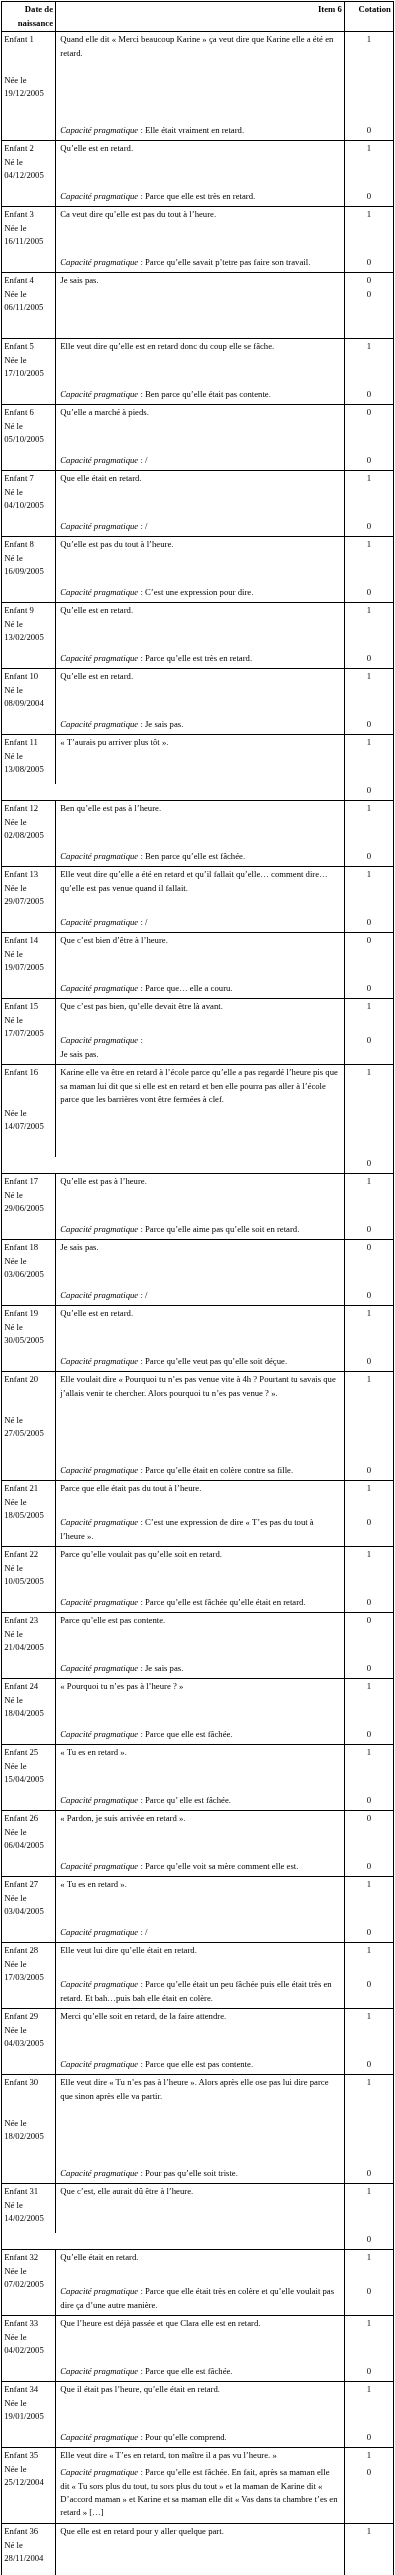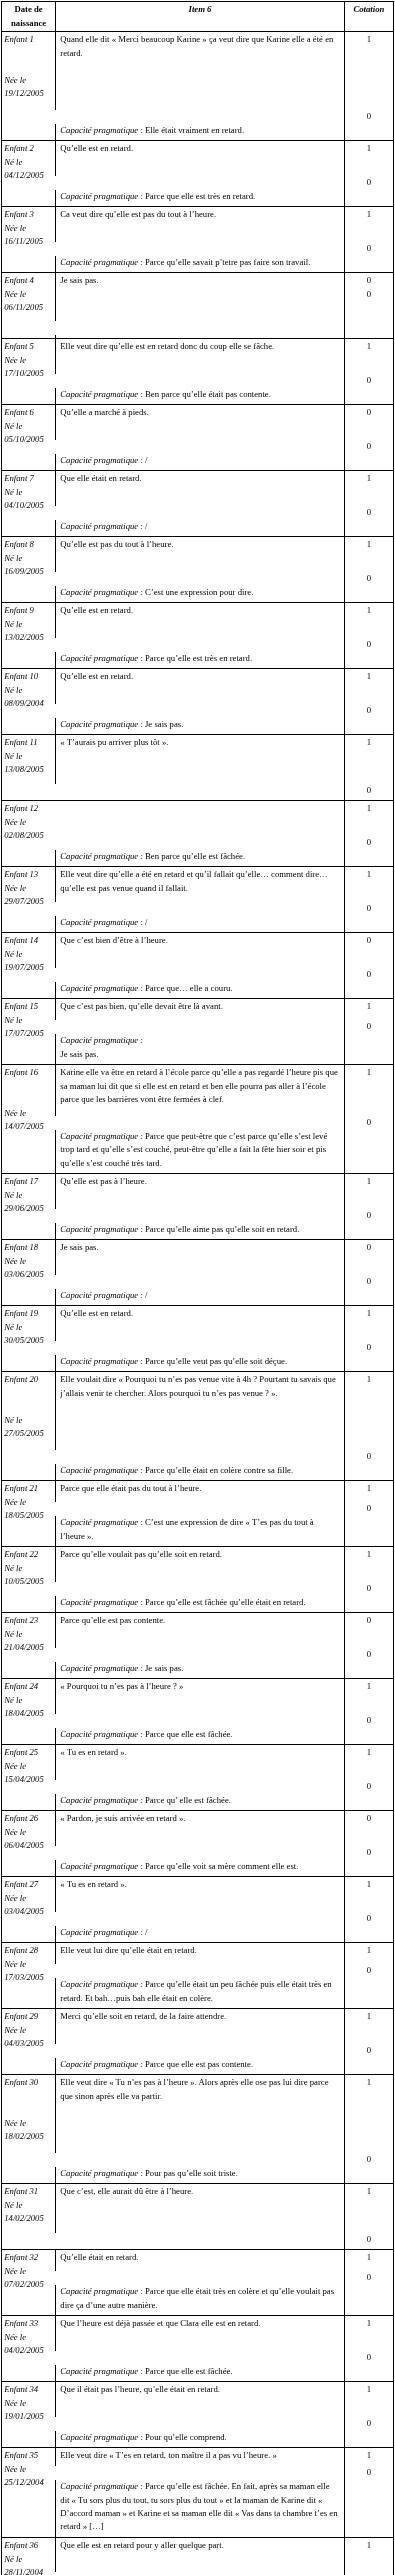--- a/index.html
+++ b/index.html
@@ -19,7 +19,7 @@
     display:grid;
     grid-template-columns:53px 1fr 49px;
     font-weight:bold;
-    text-align:center;
+    text-align:right;
   }
   .hdr .hcell{padding:1.1px 2.1px;}
   .hdr .hcell.b{border-left:1.1px solid #000;font-style:italic;}

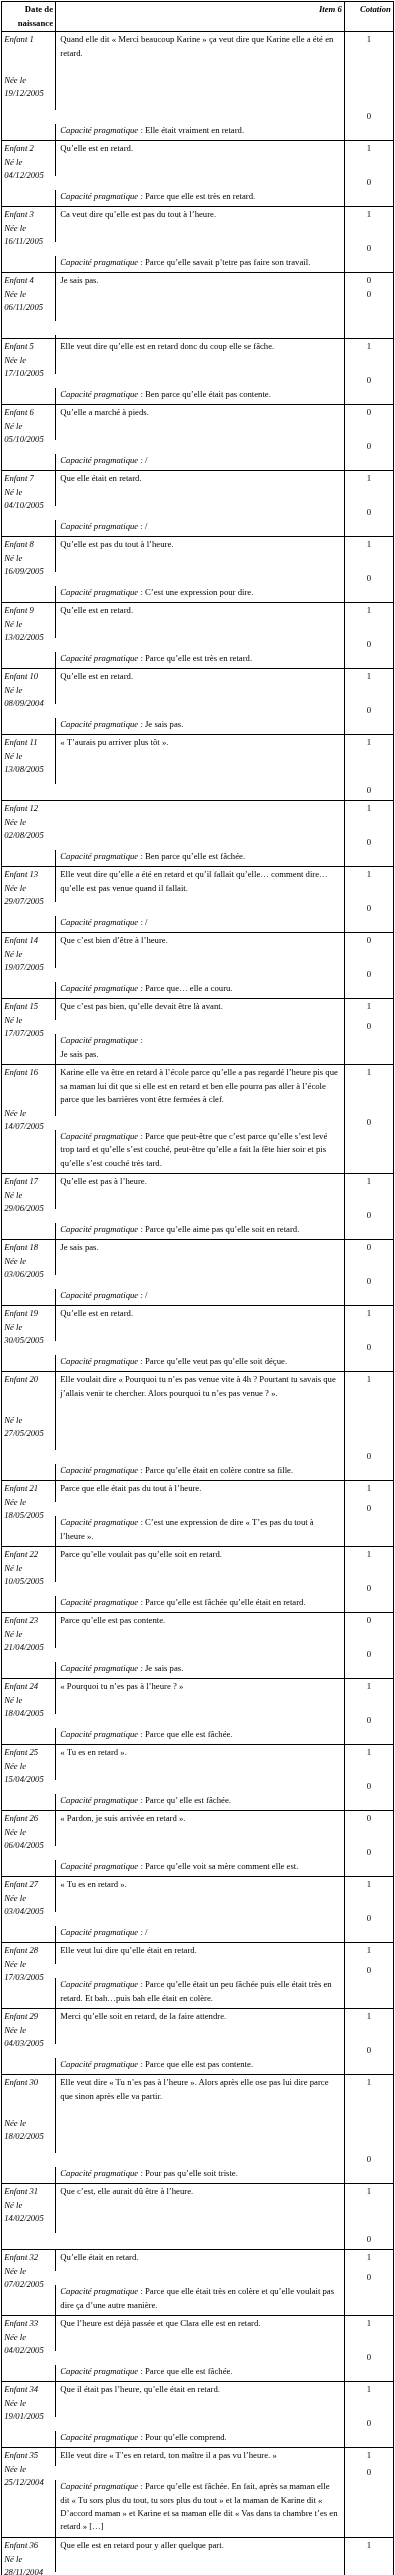--- a/index.html
+++ b/index.html
@@ -22,7 +22,7 @@
     text-align:right;
   }
   .hdr .hcell{padding:1.1px 2.1px;}
-  .hdr .hcell.b{border-left:1.1px solid #000;font-style:italic;}
+  .hdr .hcell.b{border-left:1.1px solid #000;}
   .row{
     display:grid;
     grid-template-columns:53px 1fr 49px;

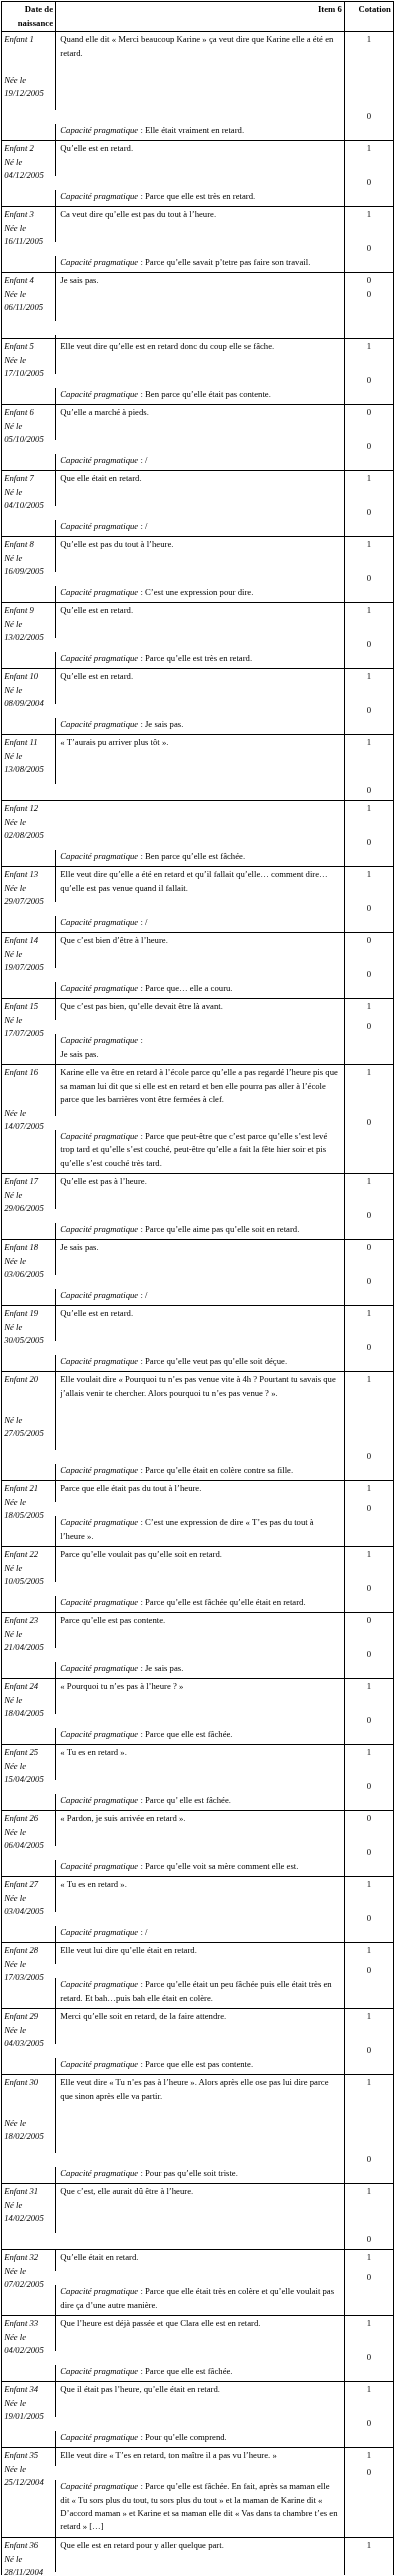--- a/index.html
+++ b/index.html
@@ -34,7 +34,6 @@
   .c-date{
     grid-column:1;grid-row:1 / span 2;
     padding:1.1px 1.6px 2.1px 2.1px;
-    font-style:italic;
   }
   .c-date .born.gap{margin-top:27px;}
   .c-resp{

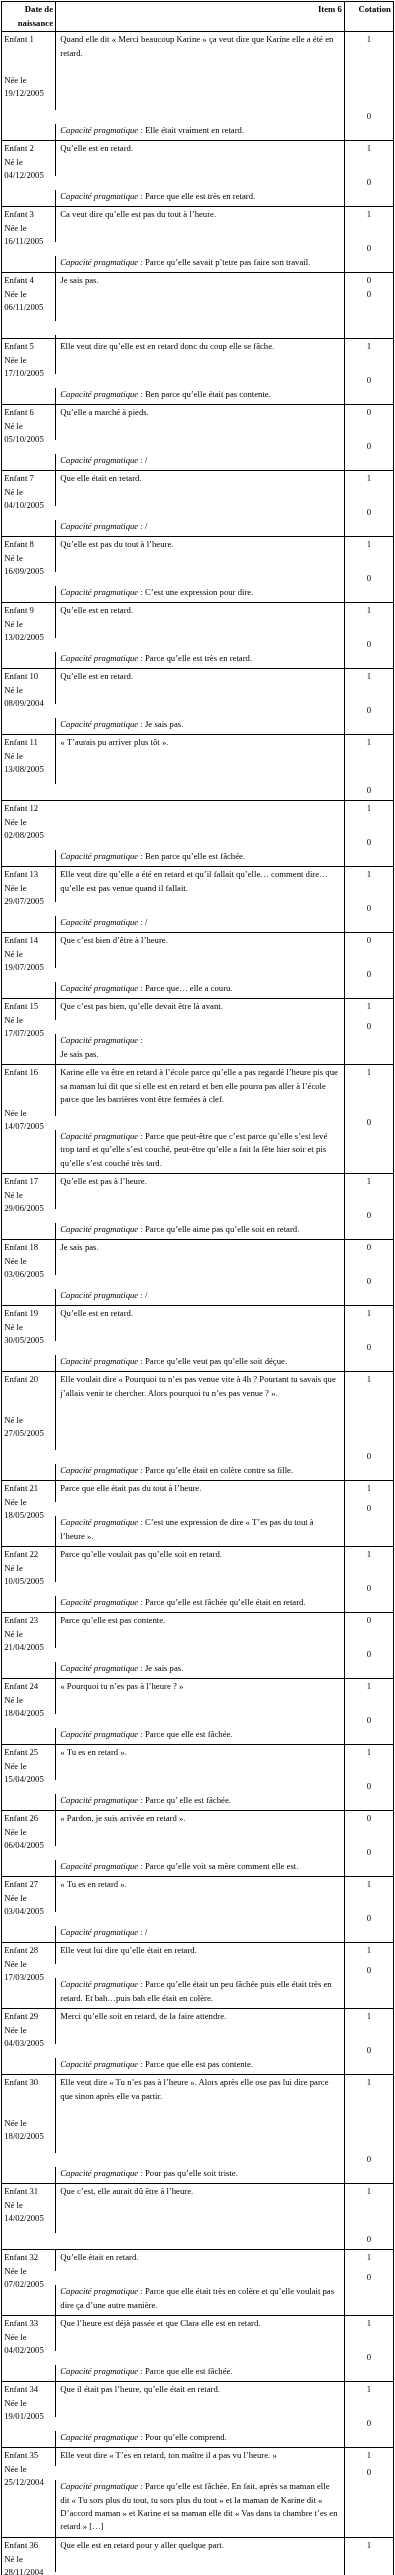--- a/index.html
+++ b/index.html
@@ -46,7 +46,6 @@
     grid-column:2;grid-row:2;
     border-left:1.1px solid #000;
     padding:0 4.2px 3.2px 4.2px;
-    margin-top:14px;
   }
   .c-cap .cap-text{white-space:pre-line;}
   .c-cot1{

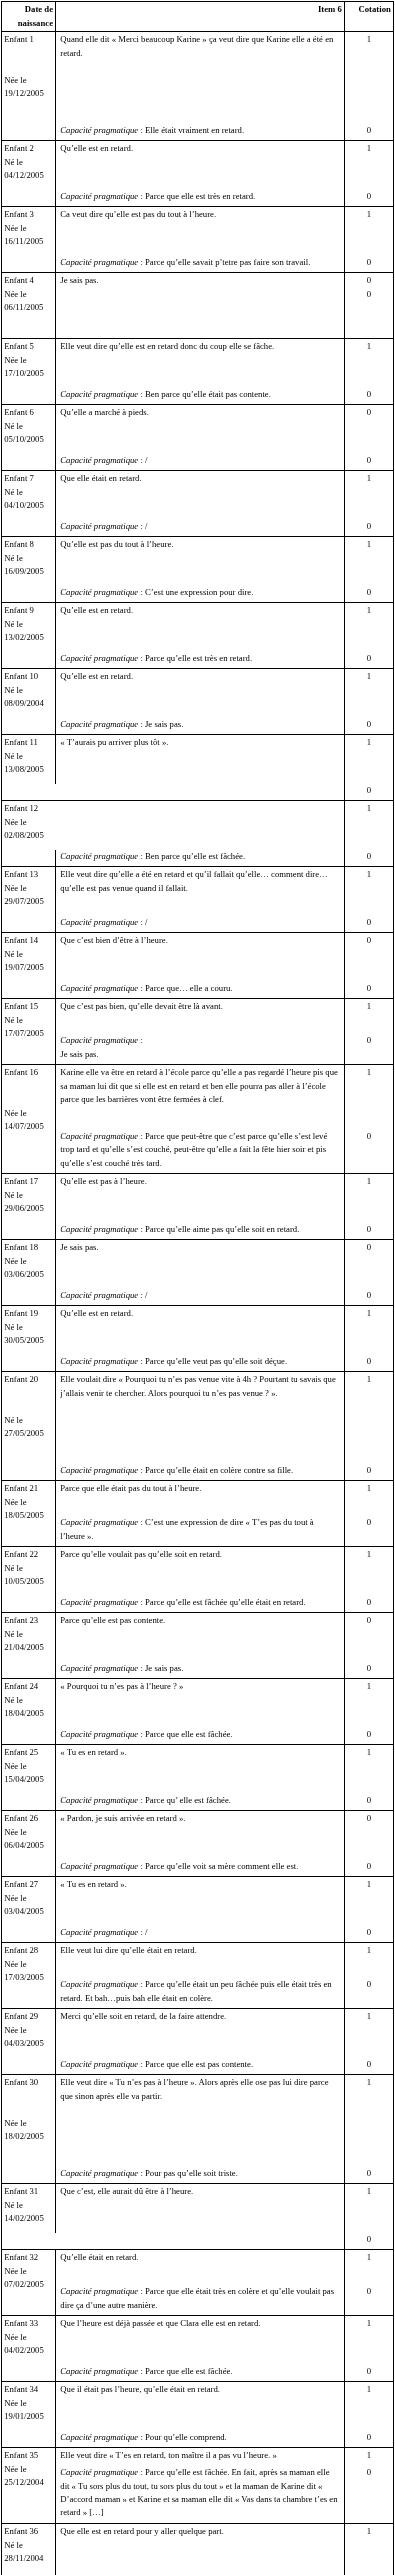--- a/index.html
+++ b/index.html
@@ -235,6 +235,7 @@
         <div>02/08/2005</div>
       </div>
     </div>
+    <div class="c-resp">Ben qu’elle est pas à l’heure.</div>
     <div class="c-cap"><span class="cap-label">Capacité pragmatique</span> : <span class="cap-text">Ben parce qu’elle est fâchée.</span></div>
     <div class="c-cot1">1</div>
     <div class="c-cot2">0</div>

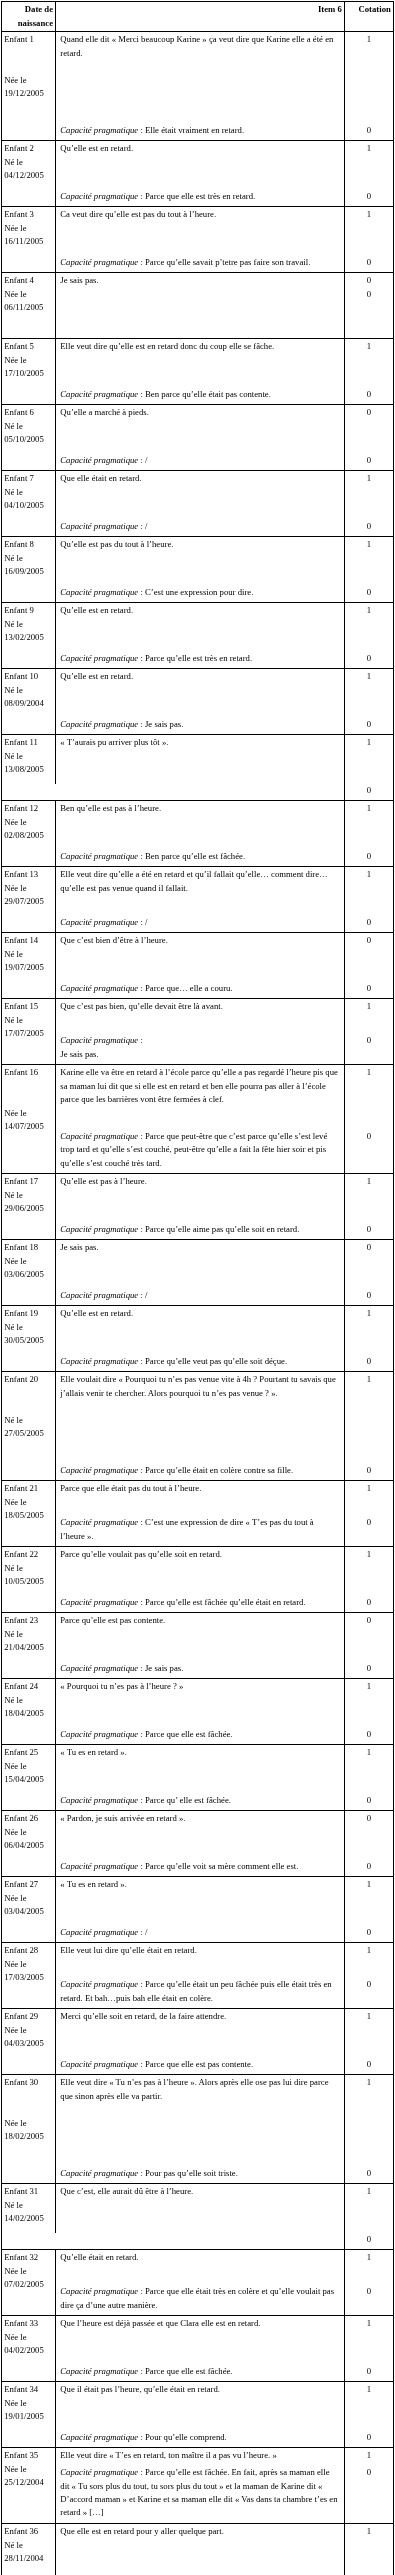--- a/index.html
+++ b/index.html
@@ -293,7 +293,6 @@
       </div>
     </div>
     <div class="c-resp">Karine elle va être en retard à l’école parce qu’elle a pas regardé l’heure pis que sa maman lui dit que si elle est en retard et ben elle pourra pas aller à l’école parce que les barrières vont être fermées à clef.</div>
-    <div class="c-cap"><span class="cap-label">Capacité pragmatique</span> : <span class="cap-text">Parce que peut-être que c’est parce qu’elle s’est levé trop tard et qu’elle s’est couché, peut-être qu’elle a fait la fête hier soir et pis qu’elle s’est couché très tard.</span></div>
     <div class="c-cot1">1</div>
     <div class="c-cot2">0</div>
   </div>

